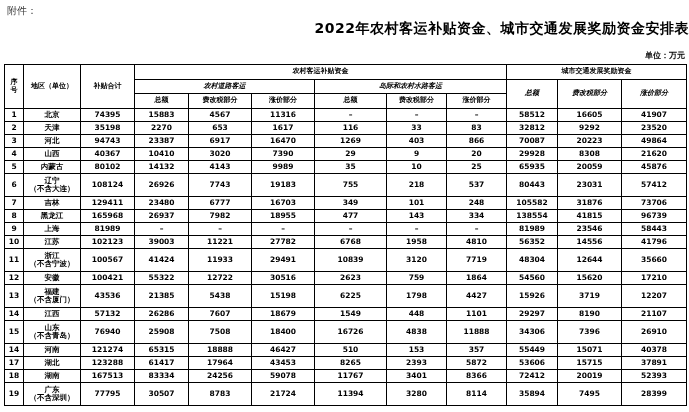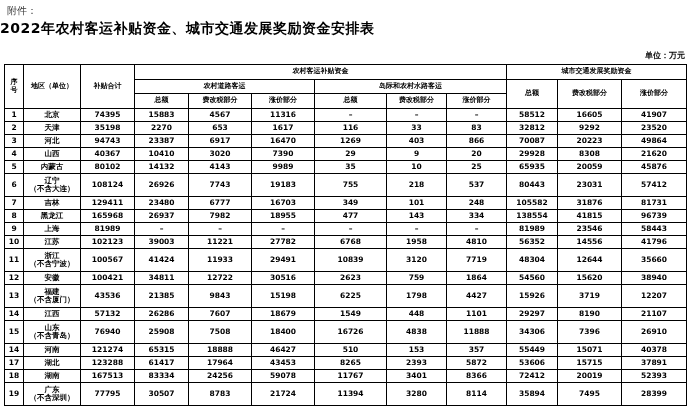--- a/index.html
+++ b/index.html
@@ -17,7 +17,7 @@
   }
   .doc-title {
     position:absolute; top:20px; left:0; width:100%;
-    text-align:left; font-size:14px; font-weight:bold;
+    text-align:right; font-size:14px; font-weight:bold;
     letter-spacing:0.5px;
   }
   .unit-note {

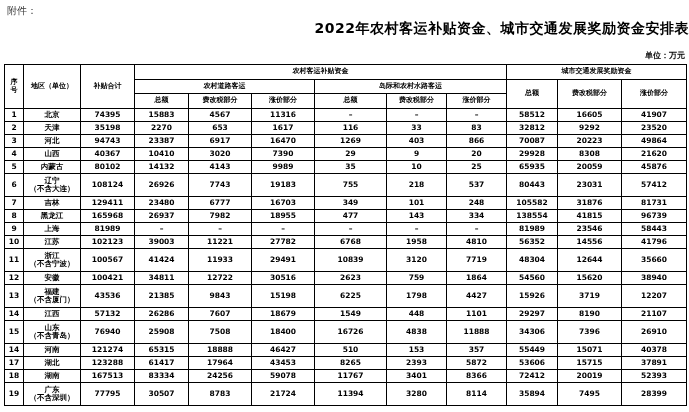--- a/index.html
+++ b/index.html
@@ -38,7 +38,7 @@
   table.subsidy th { font-size:7px;text-align:center; }
   table.subsidy td { font-size:7.5px; }
   thead tr.h1 { height:15px; }
-  thead tr.h2 { height:14px; }
+  thead tr.h2 { height:14px;font-style:italic; }
   thead tr.h3 { height:15px; }
   tbody tr { height:13px; }
   tbody tr.tall { height:23px; }

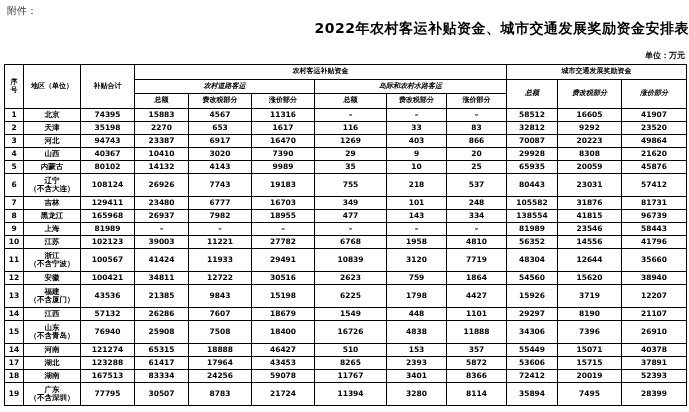--- a/index.html
+++ b/index.html
@@ -189,7 +189,7 @@
         <td>248</td>
         <td>105582</td>
         <td>31876</td>
-        <td>81731</td>
+        <td>73706</td>
       </tr>
       <tr>
         <td>8</td>

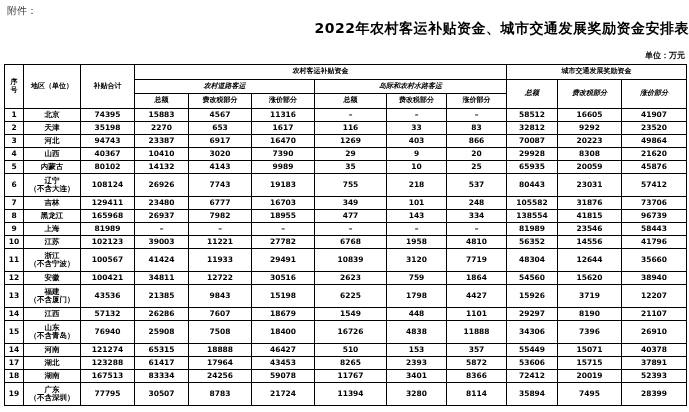--- a/index.html
+++ b/index.html
@@ -252,7 +252,7 @@
         <td>12</td>
         <td class="prewrap">安徽</td>
         <td>100421</td>
-        <td>34811</td>
+        <td>55322</td>
         <td>12722</td>
         <td>30516</td>
         <td>2623</td>

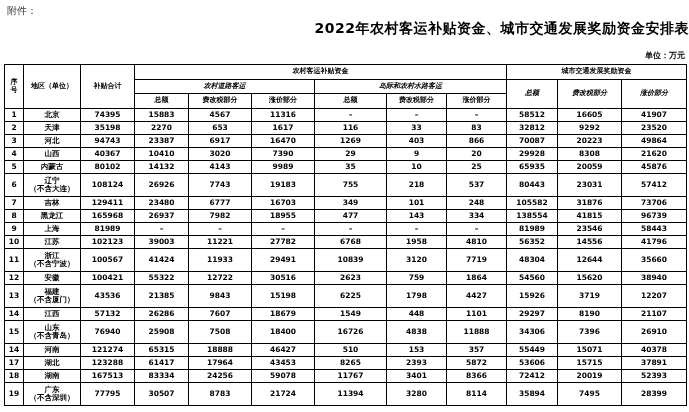--- a/index.html
+++ b/index.html
@@ -260,7 +260,7 @@
         <td>1864</td>
         <td>54560</td>
         <td>15620</td>
-        <td>38940</td>
+        <td>17210</td>
       </tr>
       <tr class="tall">
         <td>13</td>

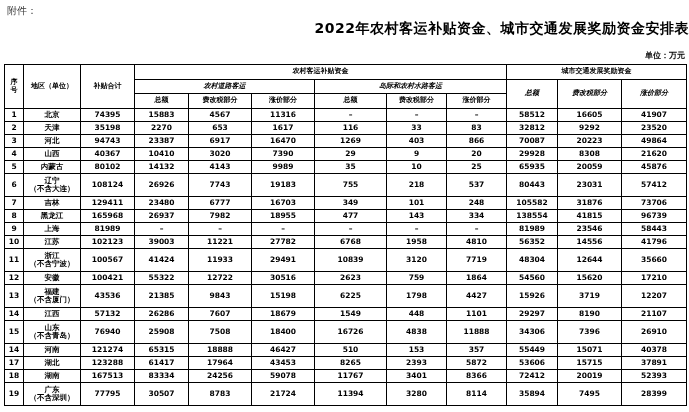--- a/index.html
+++ b/index.html
@@ -268,7 +268,7 @@
 （不含厦门）</td>
         <td>43536</td>
         <td>21385</td>
-        <td>9843</td>
+        <td>5438</td>
         <td>15198</td>
         <td>6225</td>
         <td>1798</td>

